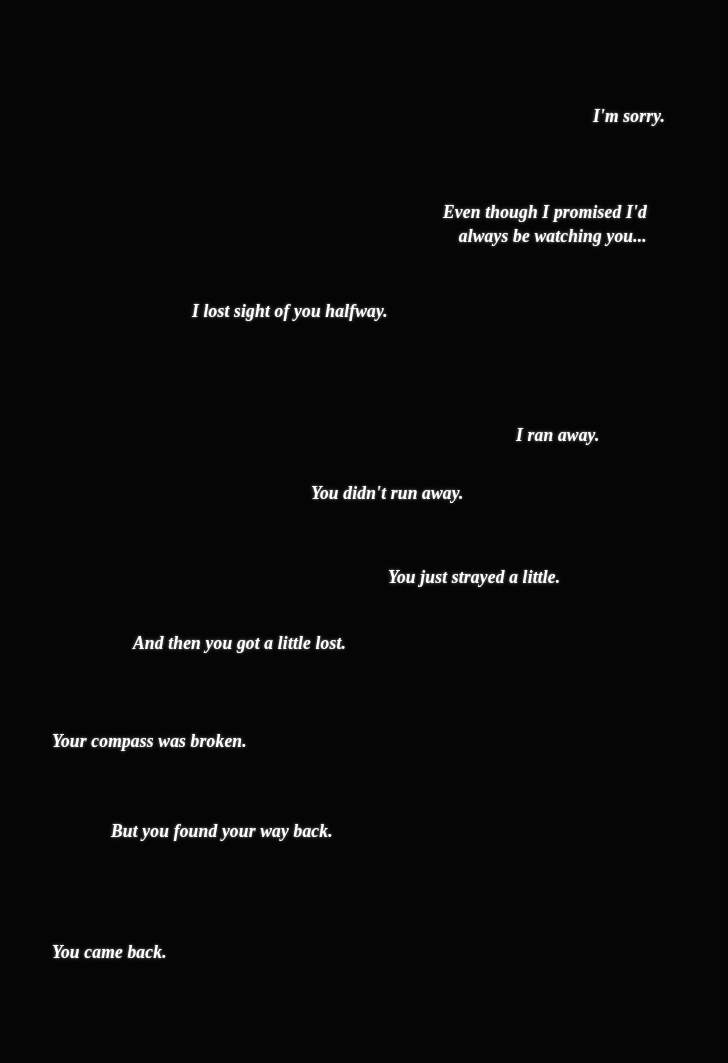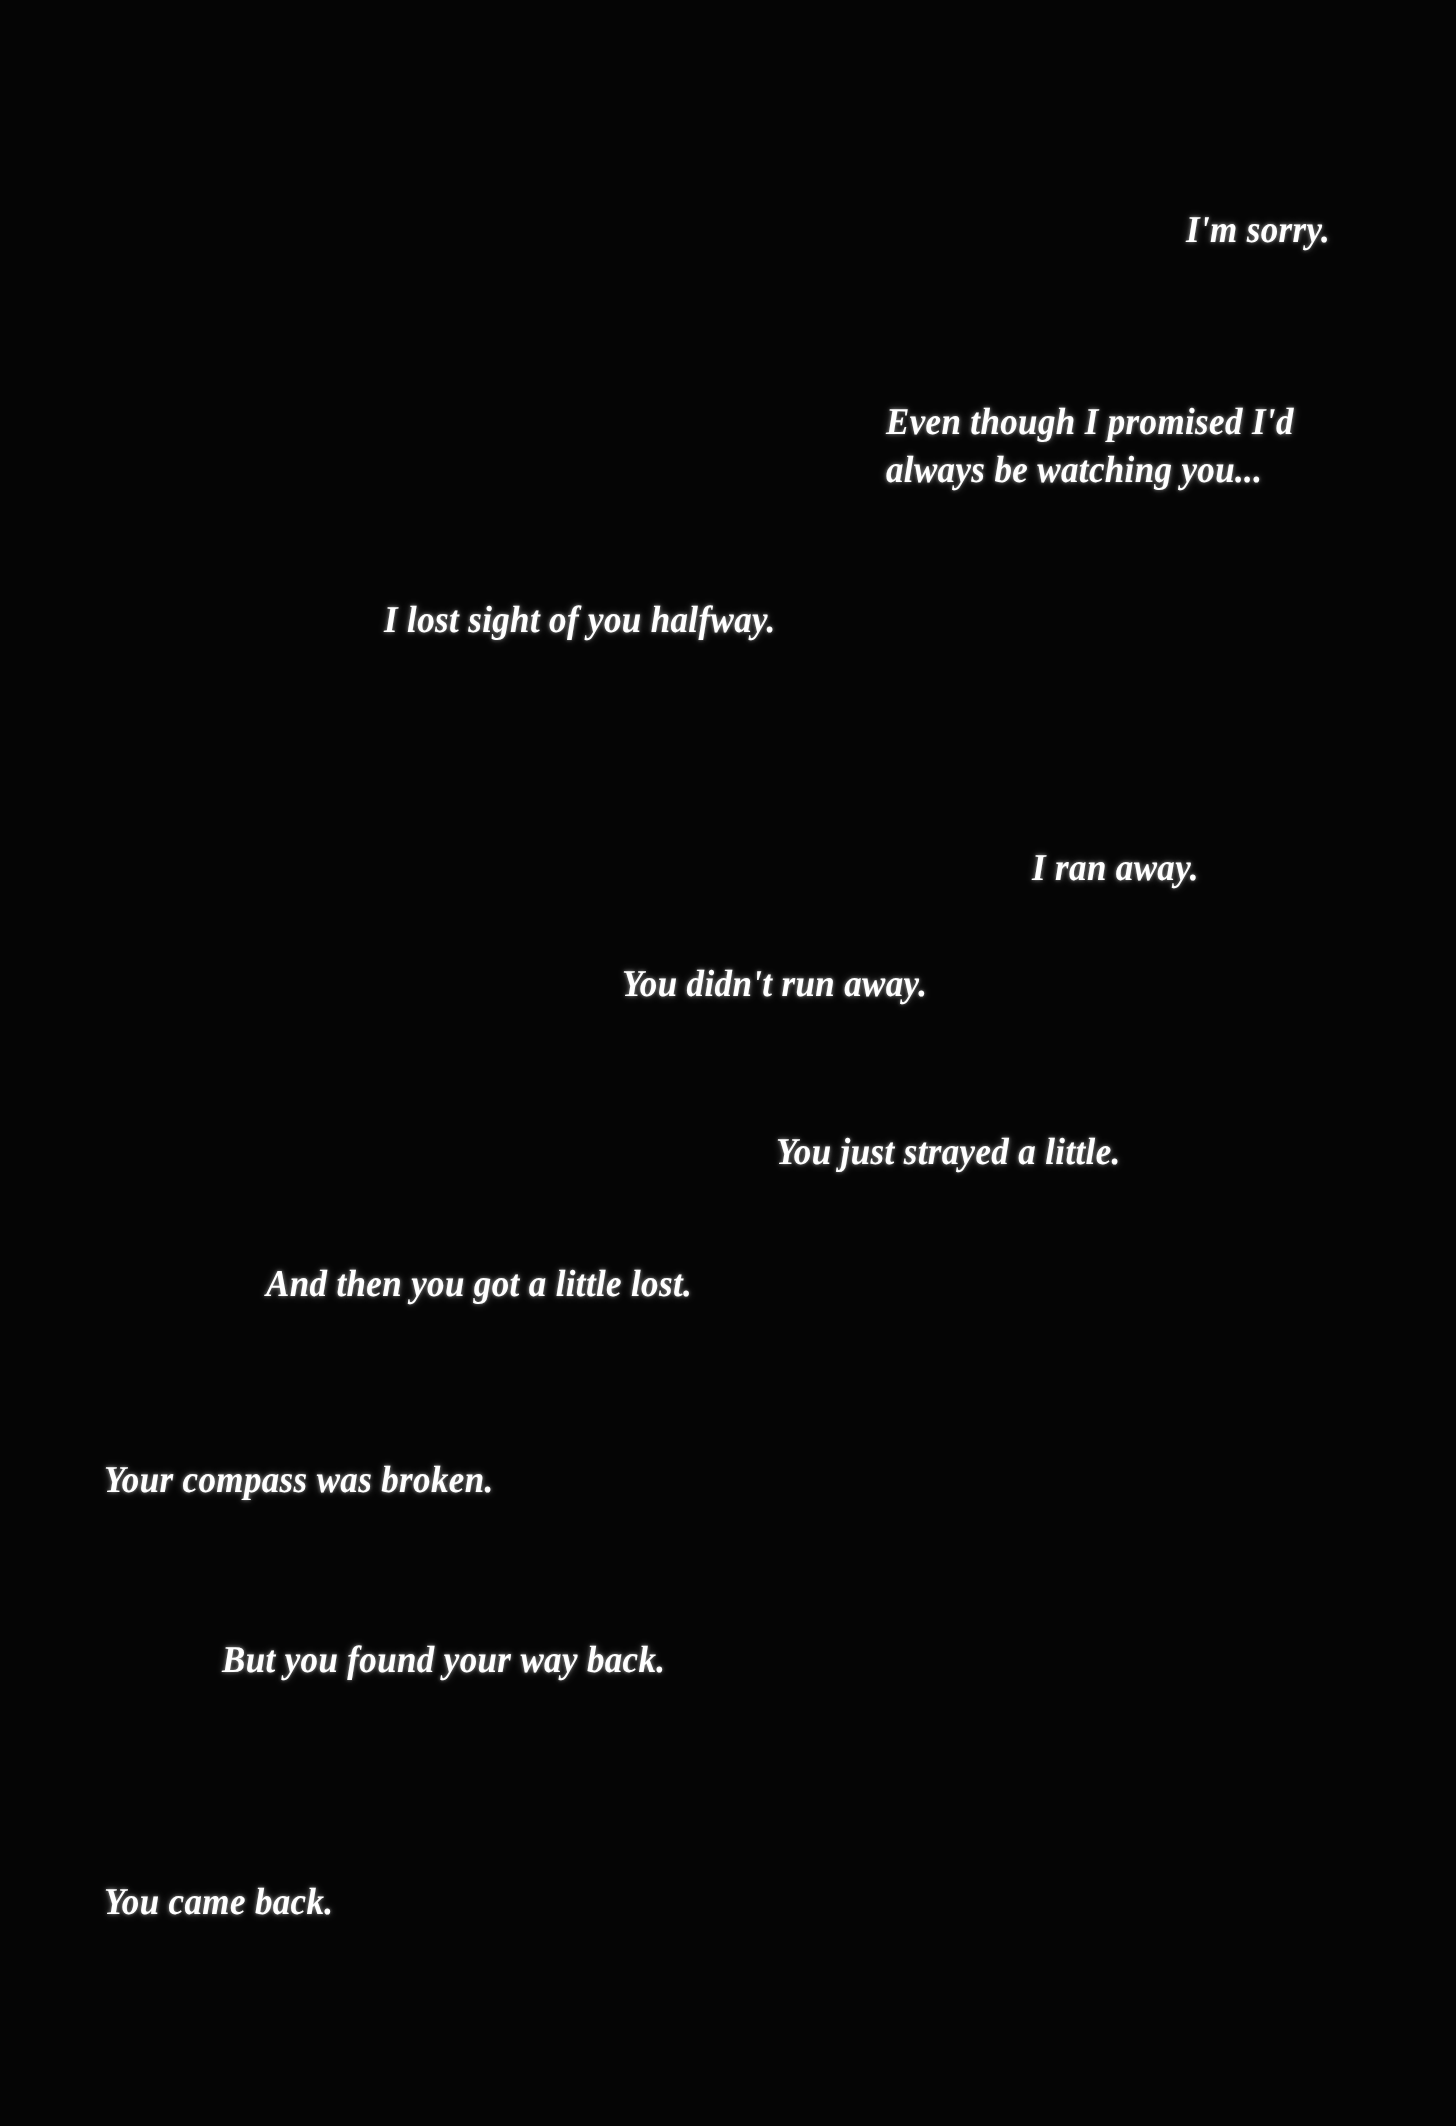--- a/index.html
+++ b/index.html
@@ -21,6 +21,7 @@
     width: 728px;
     height: 1063px;
     background: #050505;
+    text-align: right;
   }
   .line {
     position: absolute;

